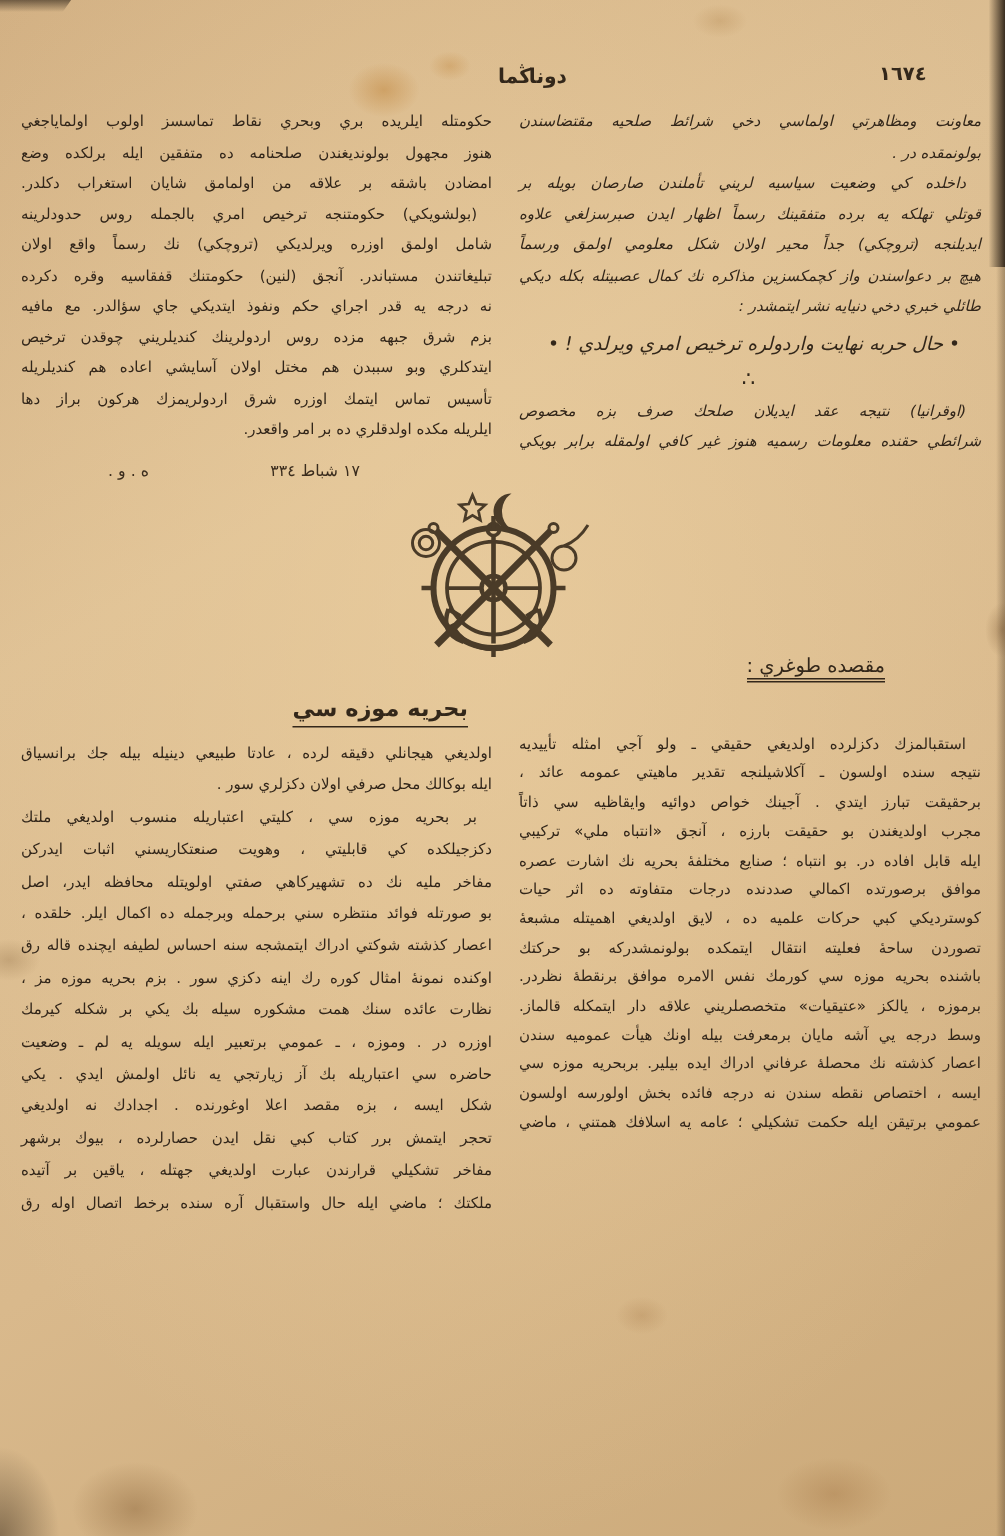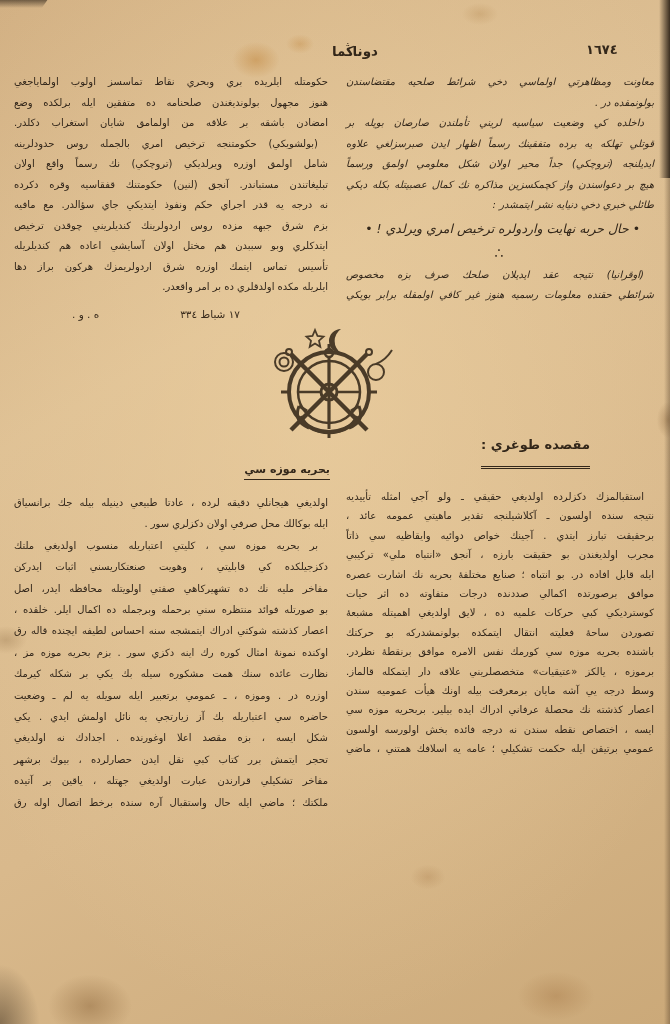--- a/index.html
+++ b/index.html
@@ -62,7 +62,7 @@
 
   .rubric {
     position:absolute; top:437px; right:80px; direction:rtl;
-    font-size:13px; font-weight:bold; padding-bottom:14px;
+    font-size:13px; font-weight:normal; padding-bottom:0;
     border-bottom:3px double #33271a;
   }
   .article-title {

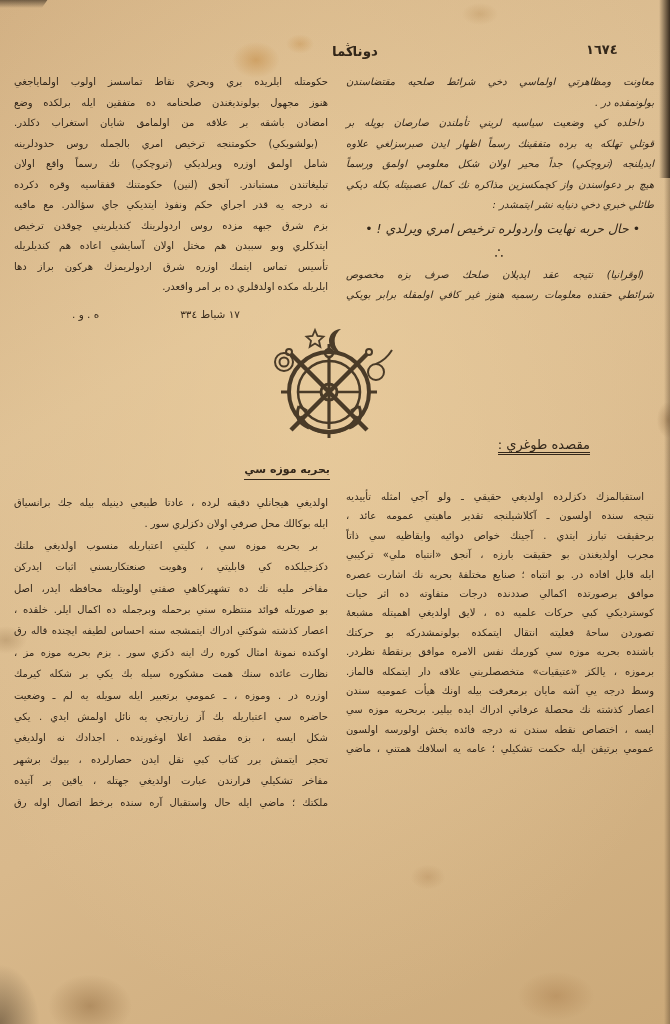--- a/index.html
+++ b/index.html
@@ -66,8 +66,8 @@
     border-bottom:3px double #33271a;
   }
   .article-title {
-    position:absolute; top:463px; right:340px; direction:rtl;
-    font-size:11px; font-weight:bold; padding-bottom:3px;
+    position:absolute; top:463px; right:358px; direction:rtl;
+    font-size:15px; font-weight:bold; padding-bottom:3px;
     border-bottom:1px solid #33271a;
   }
 

